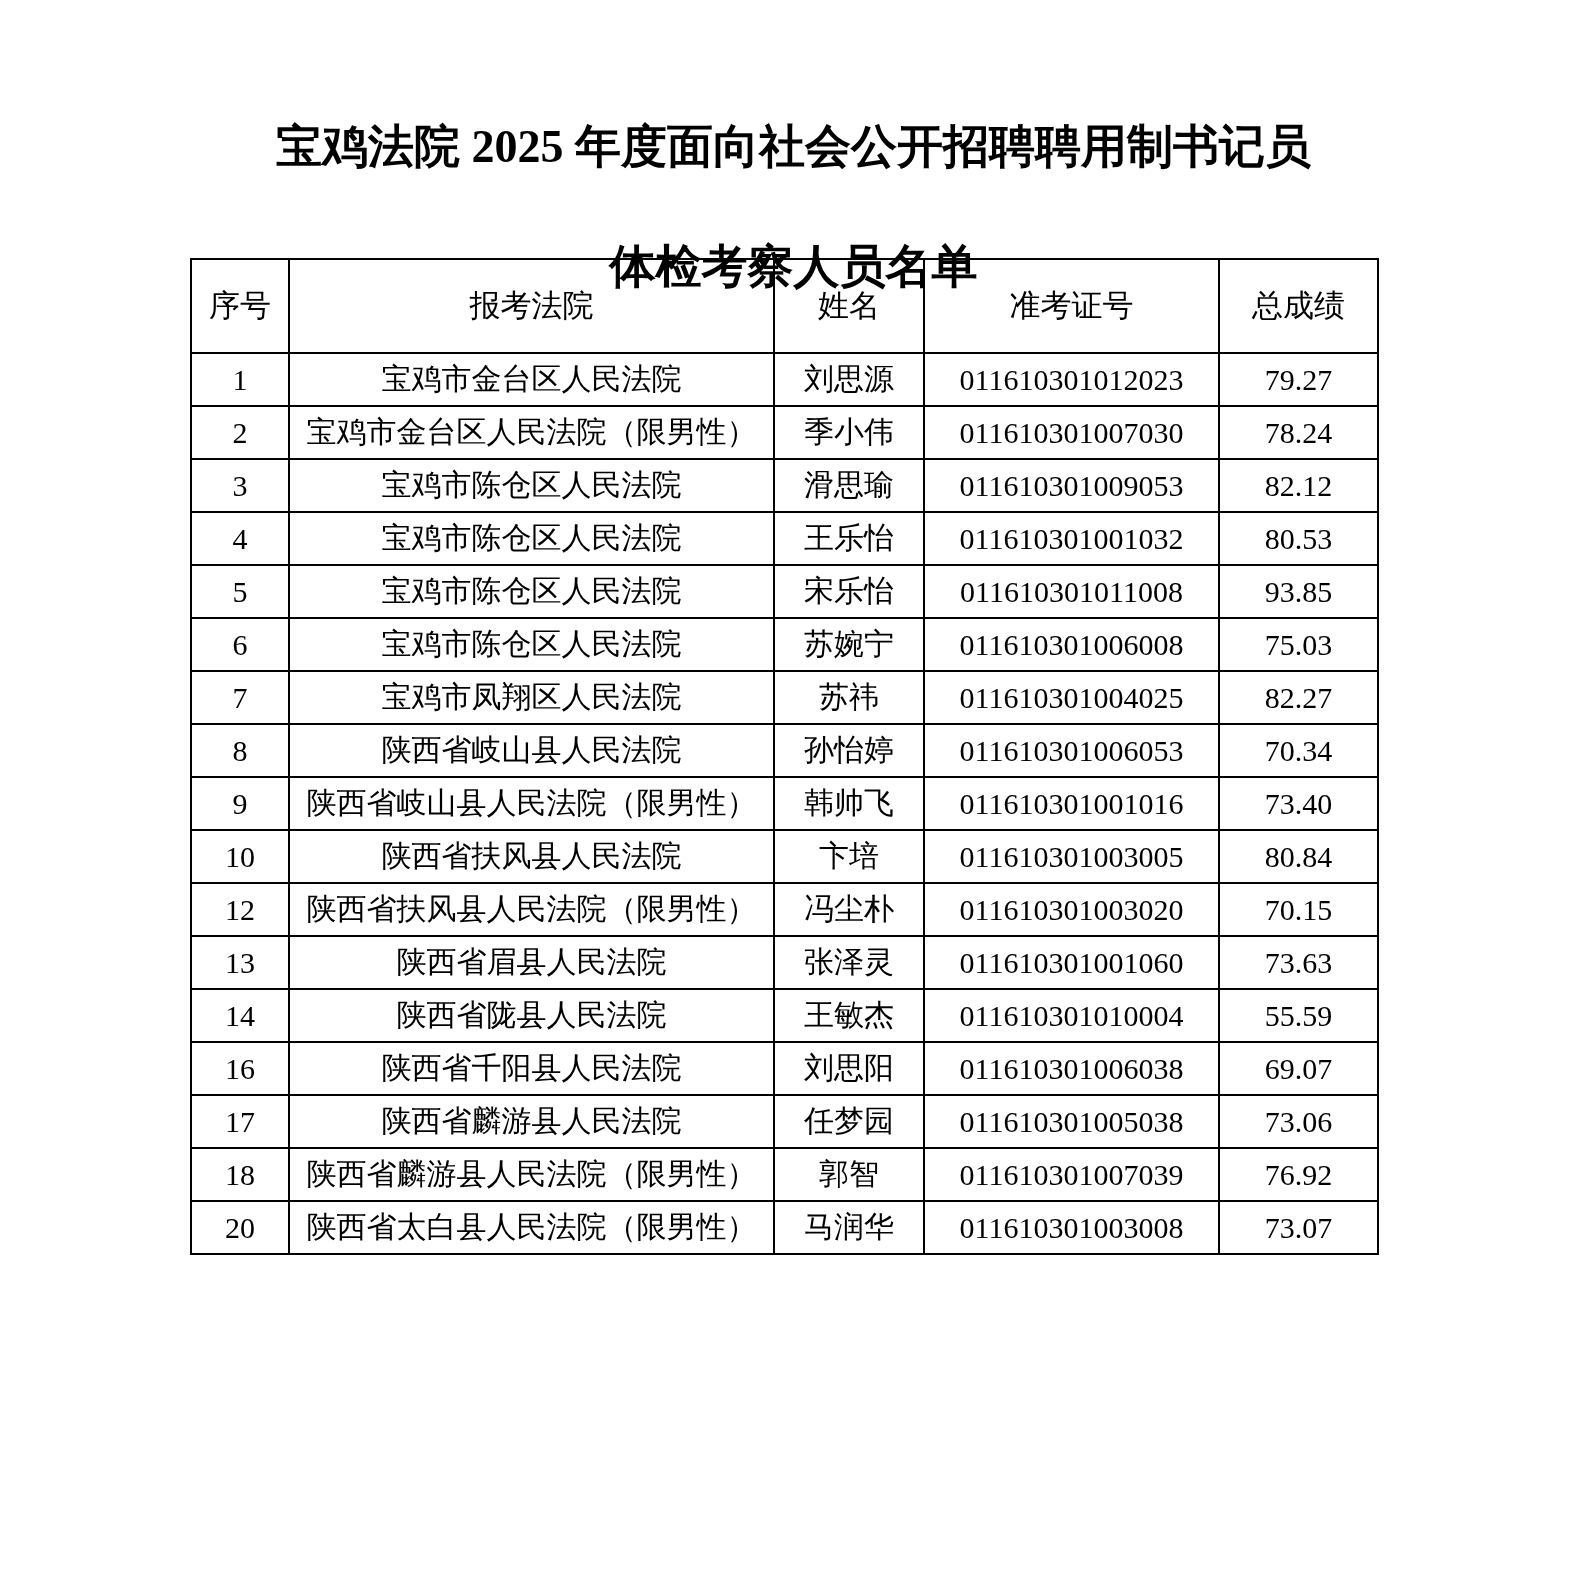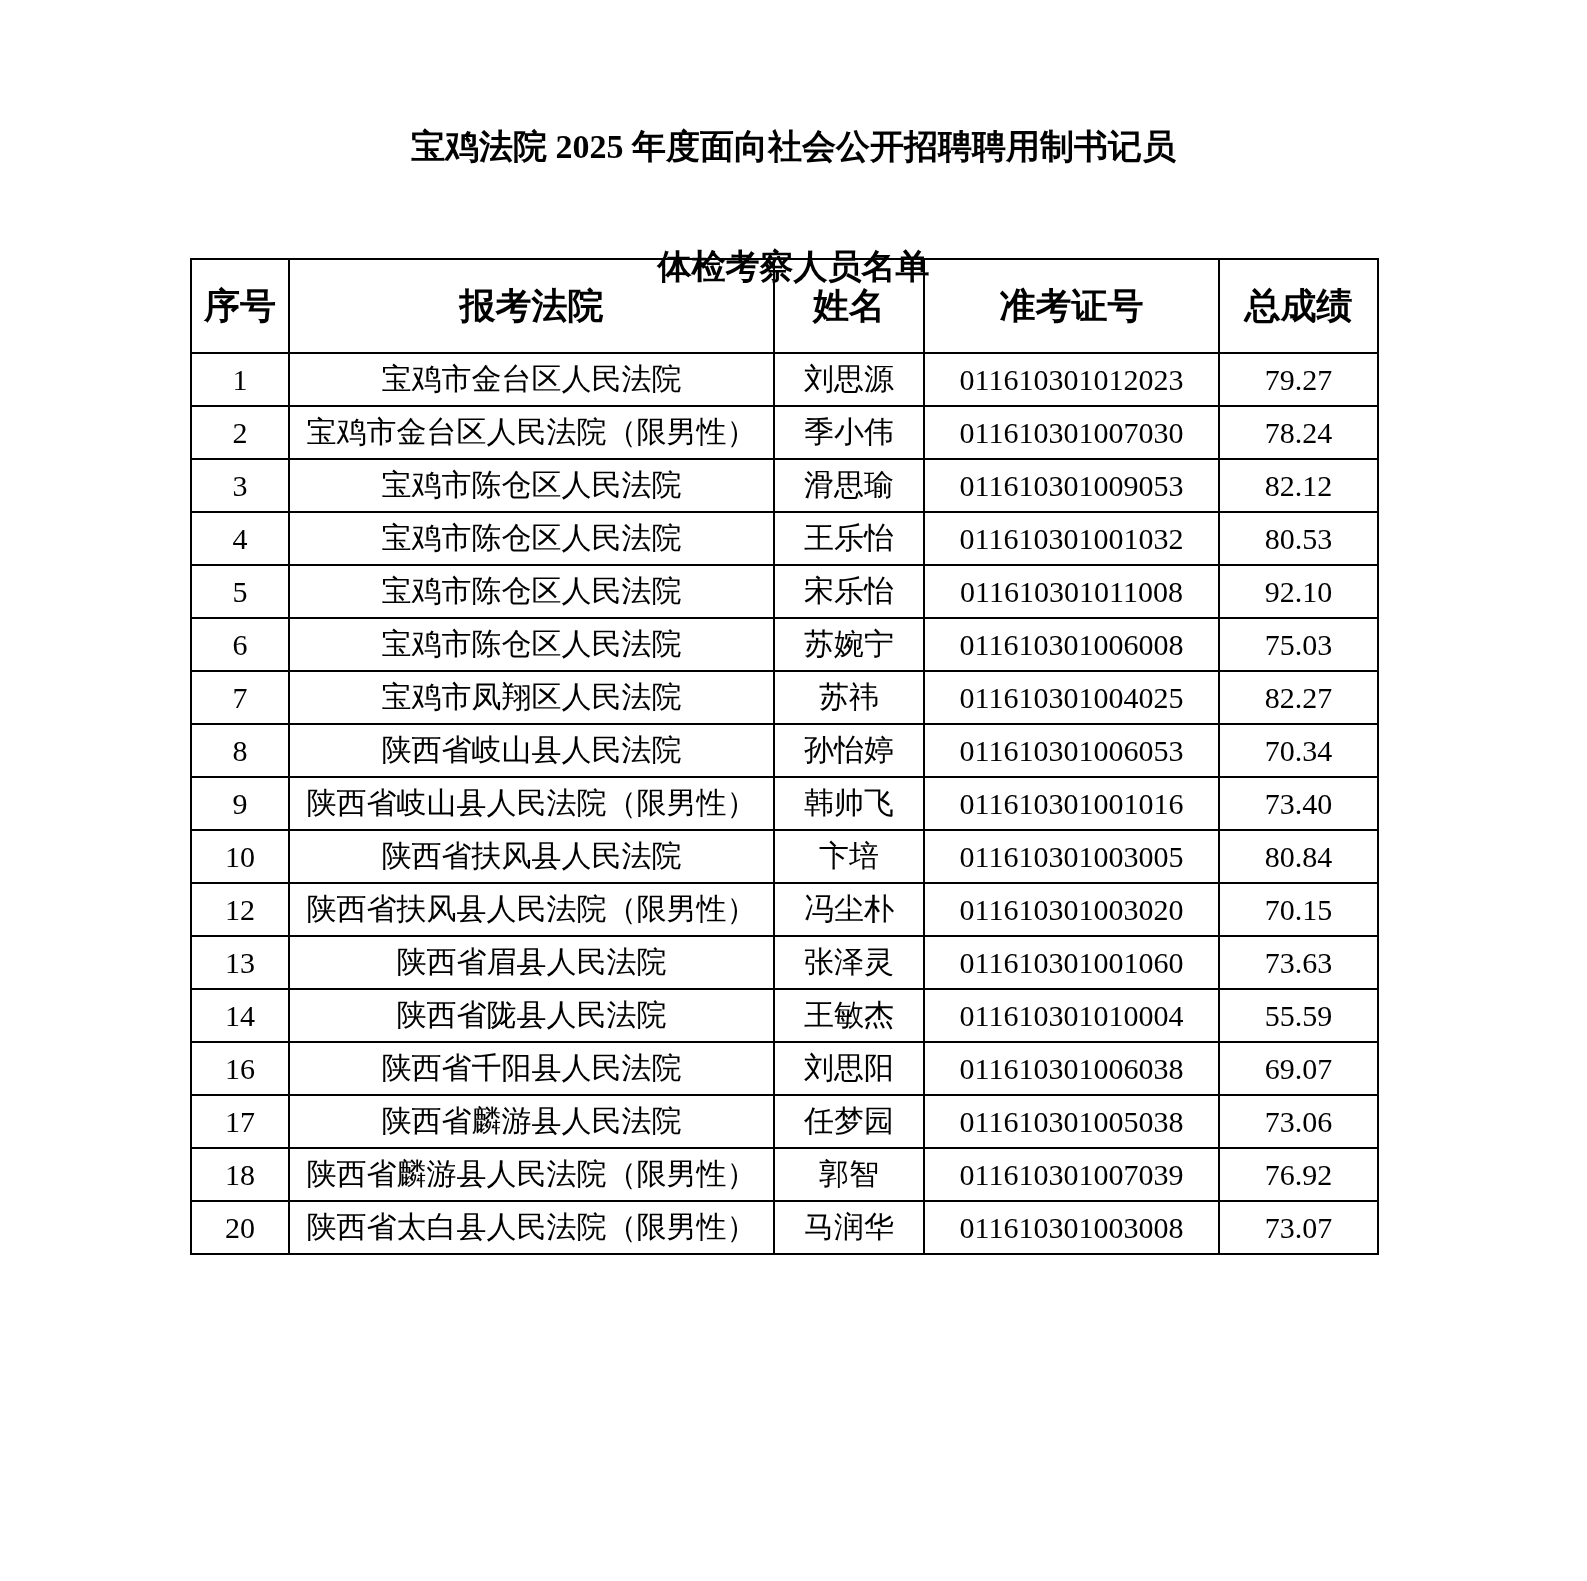--- a/index.html
+++ b/index.html
@@ -19,7 +19,7 @@
     left: 0;
     width: 100%;
     text-align: center;
-    font-size: 34px;
+    font-size: 46px;
     font-weight: bold;
     line-height: 46px;
     white-space: nowrap;

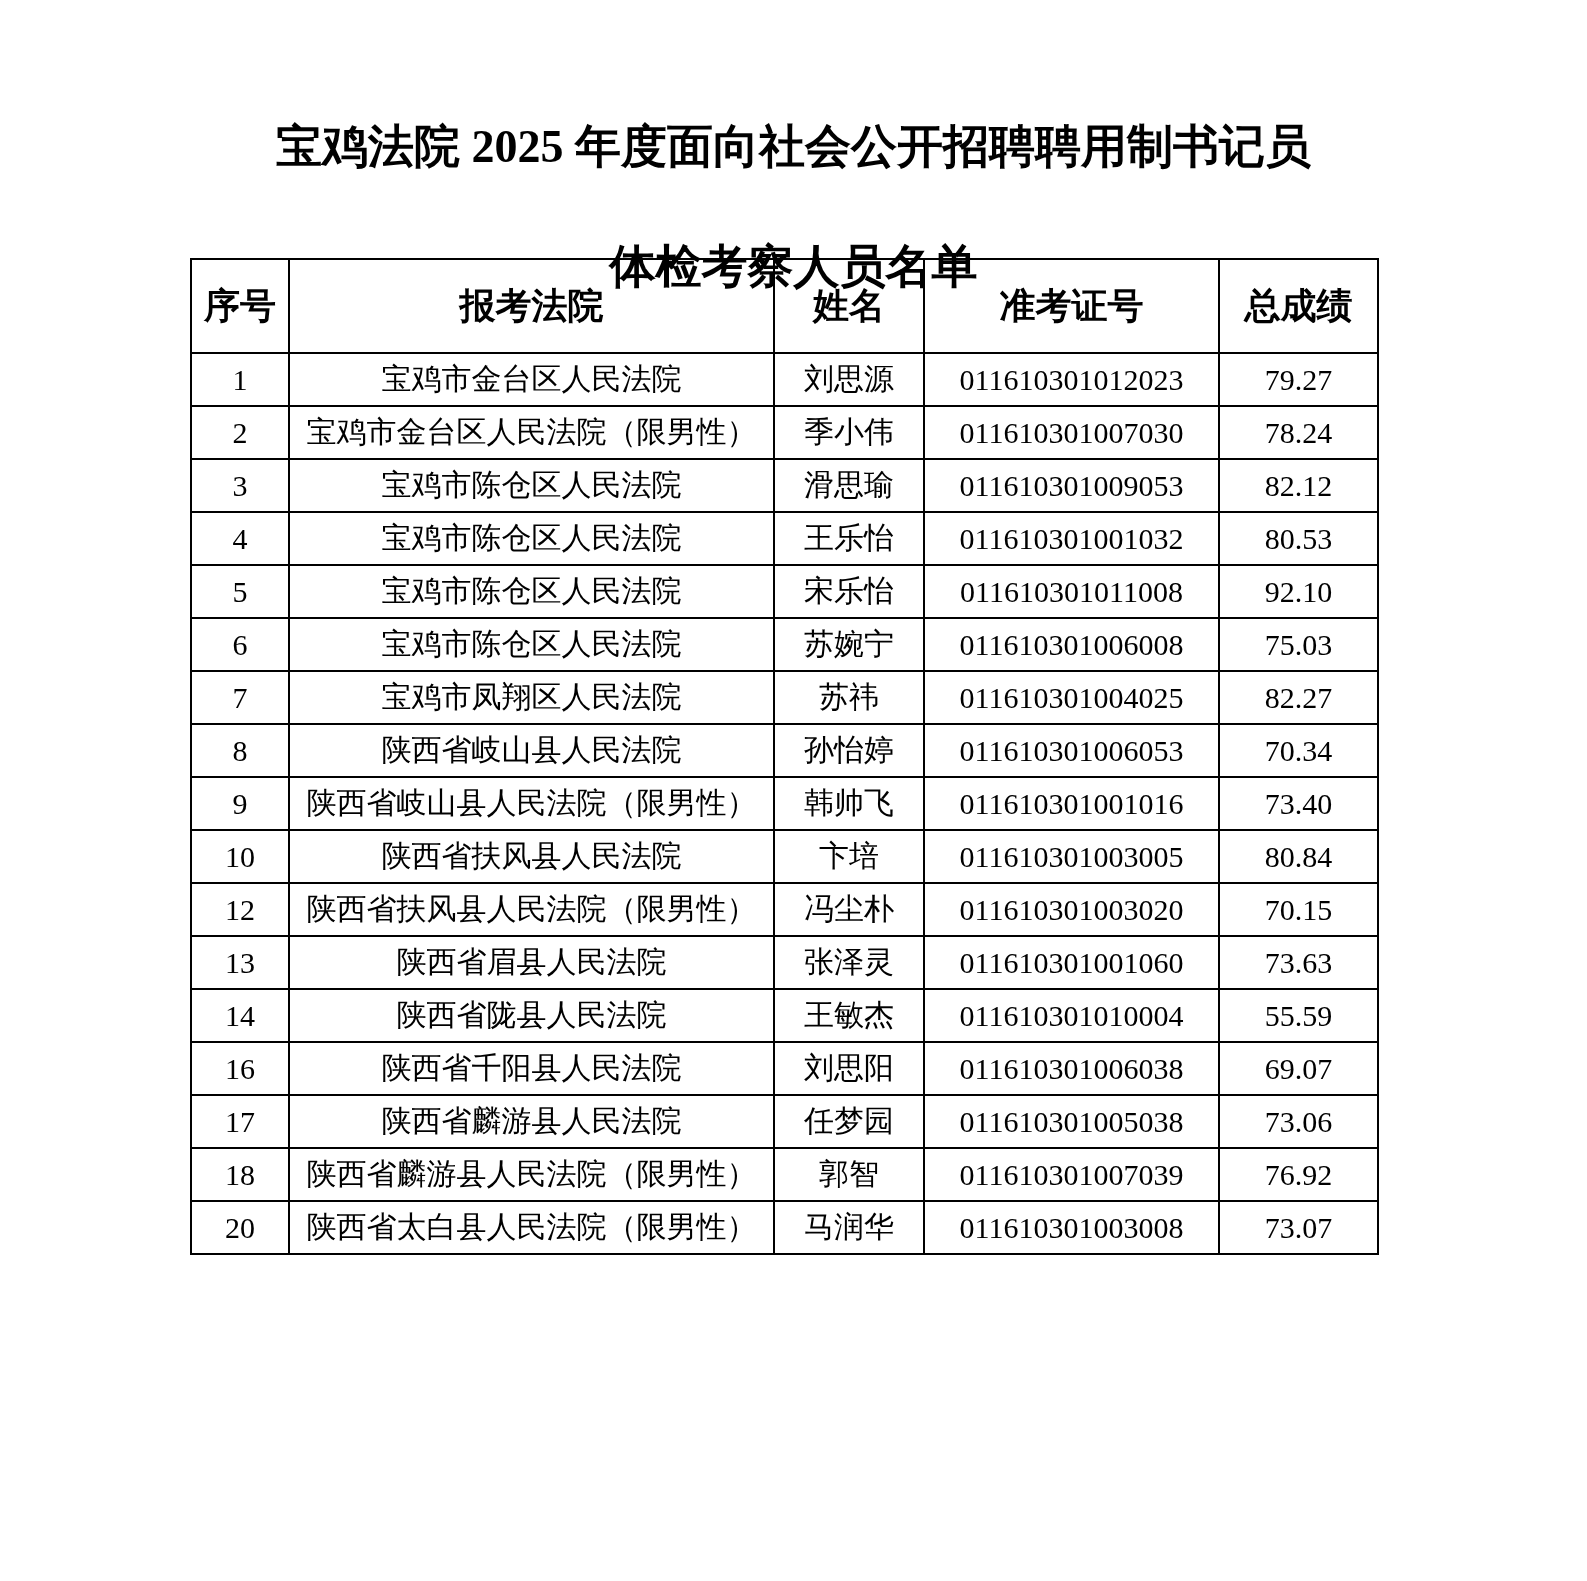--- a/index.html
+++ b/index.html
@@ -46,8 +46,8 @@
   }
   table.roster thead th {
     height: 92px;
-    font-weight: bold;
-    font-size: 36px;
+    font-weight: normal;
+    font-size: 31px;
   }
   table.roster tbody td {
     height: 51px;

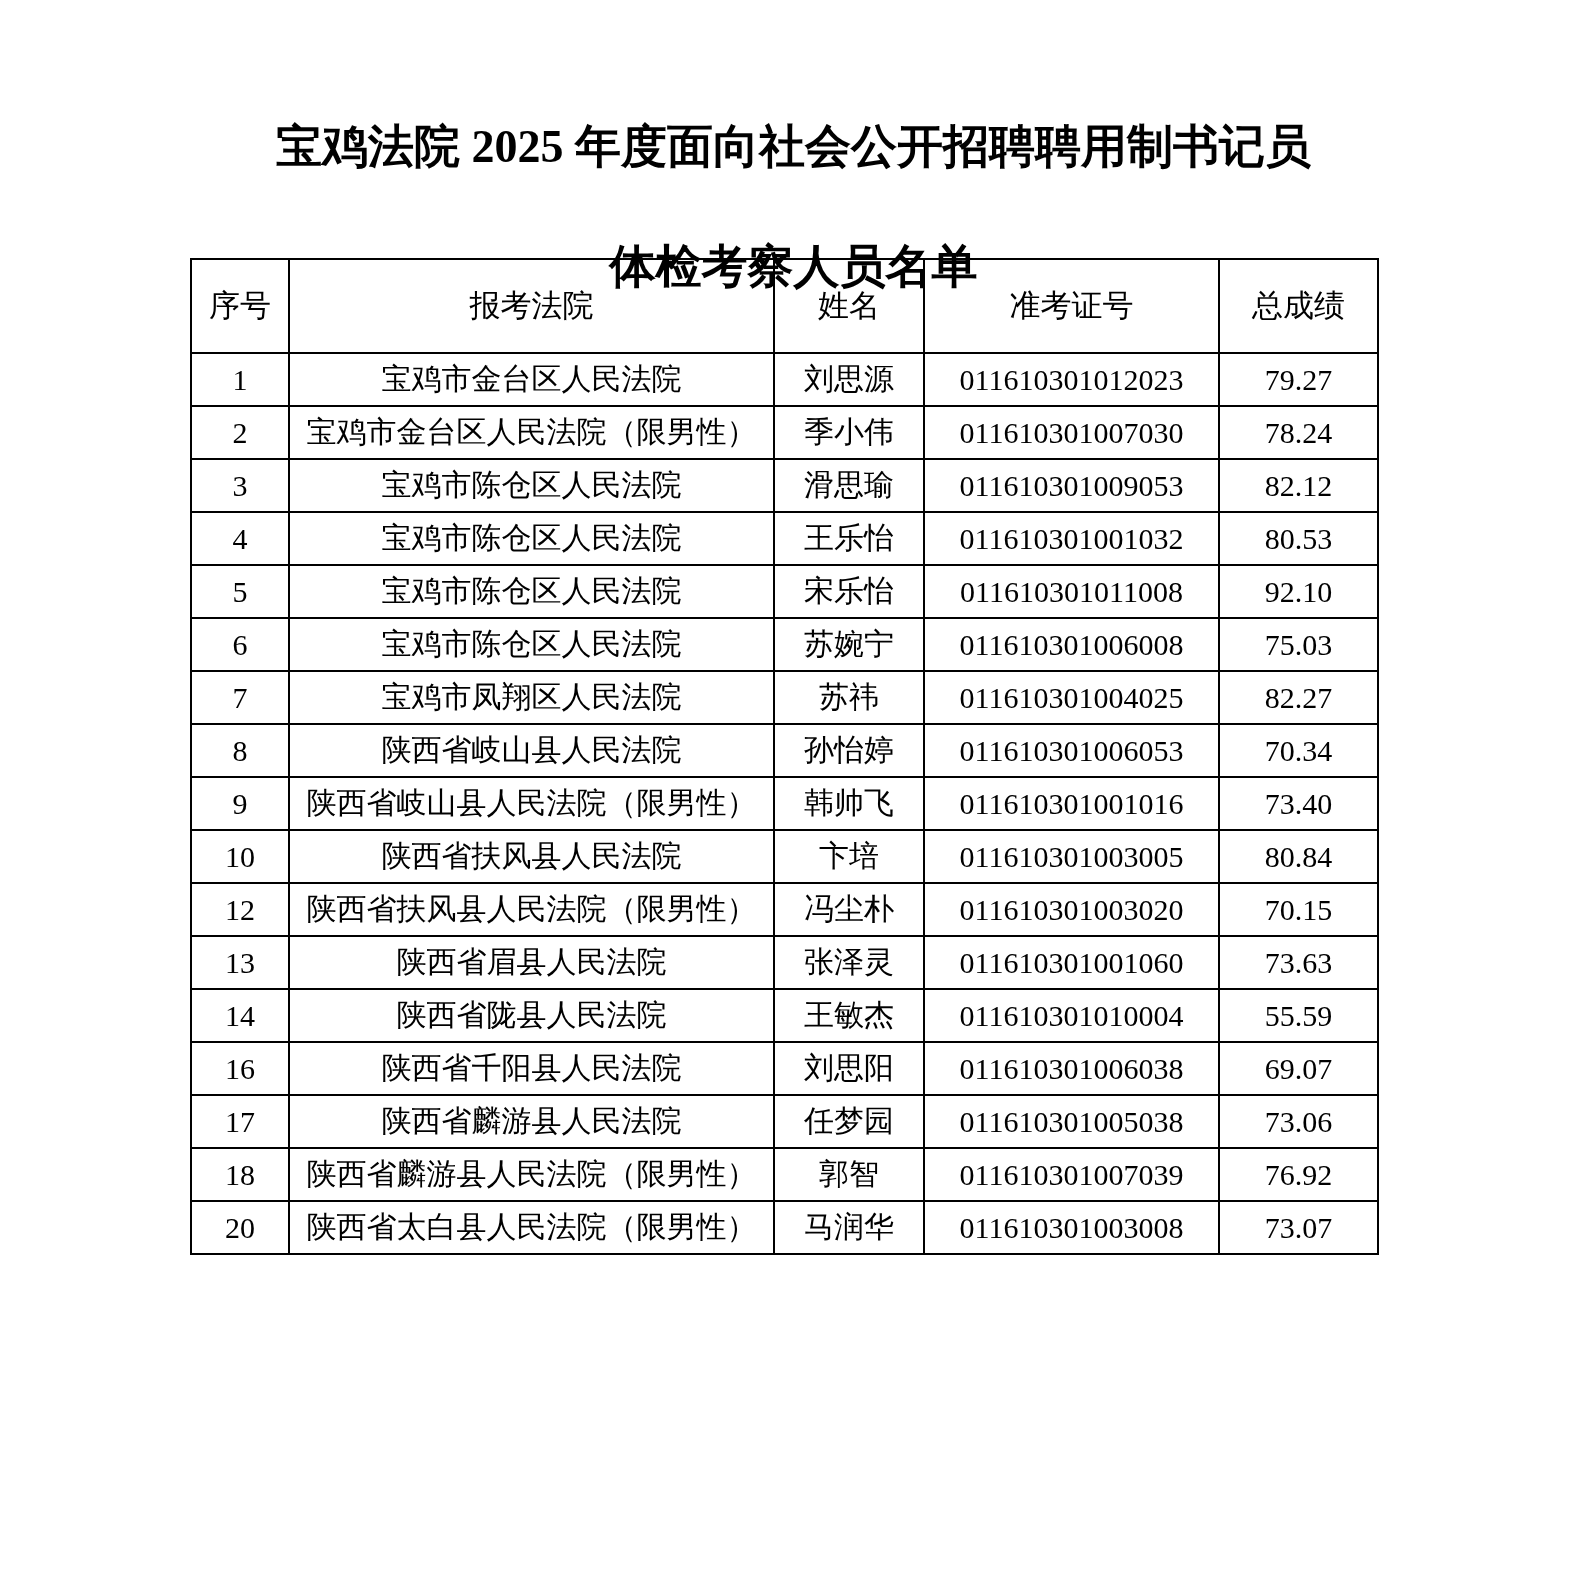--- a/index.html
+++ b/index.html
@@ -116,7 +116,7 @@
       <td>宝鸡市陈仓区人民法院</td>
       <td>宋乐怡</td>
       <td>011610301011008</td>
-      <td>92.10</td>
+      <td>93.85</td>
     </tr>
     <tr>
       <td>6</td>

